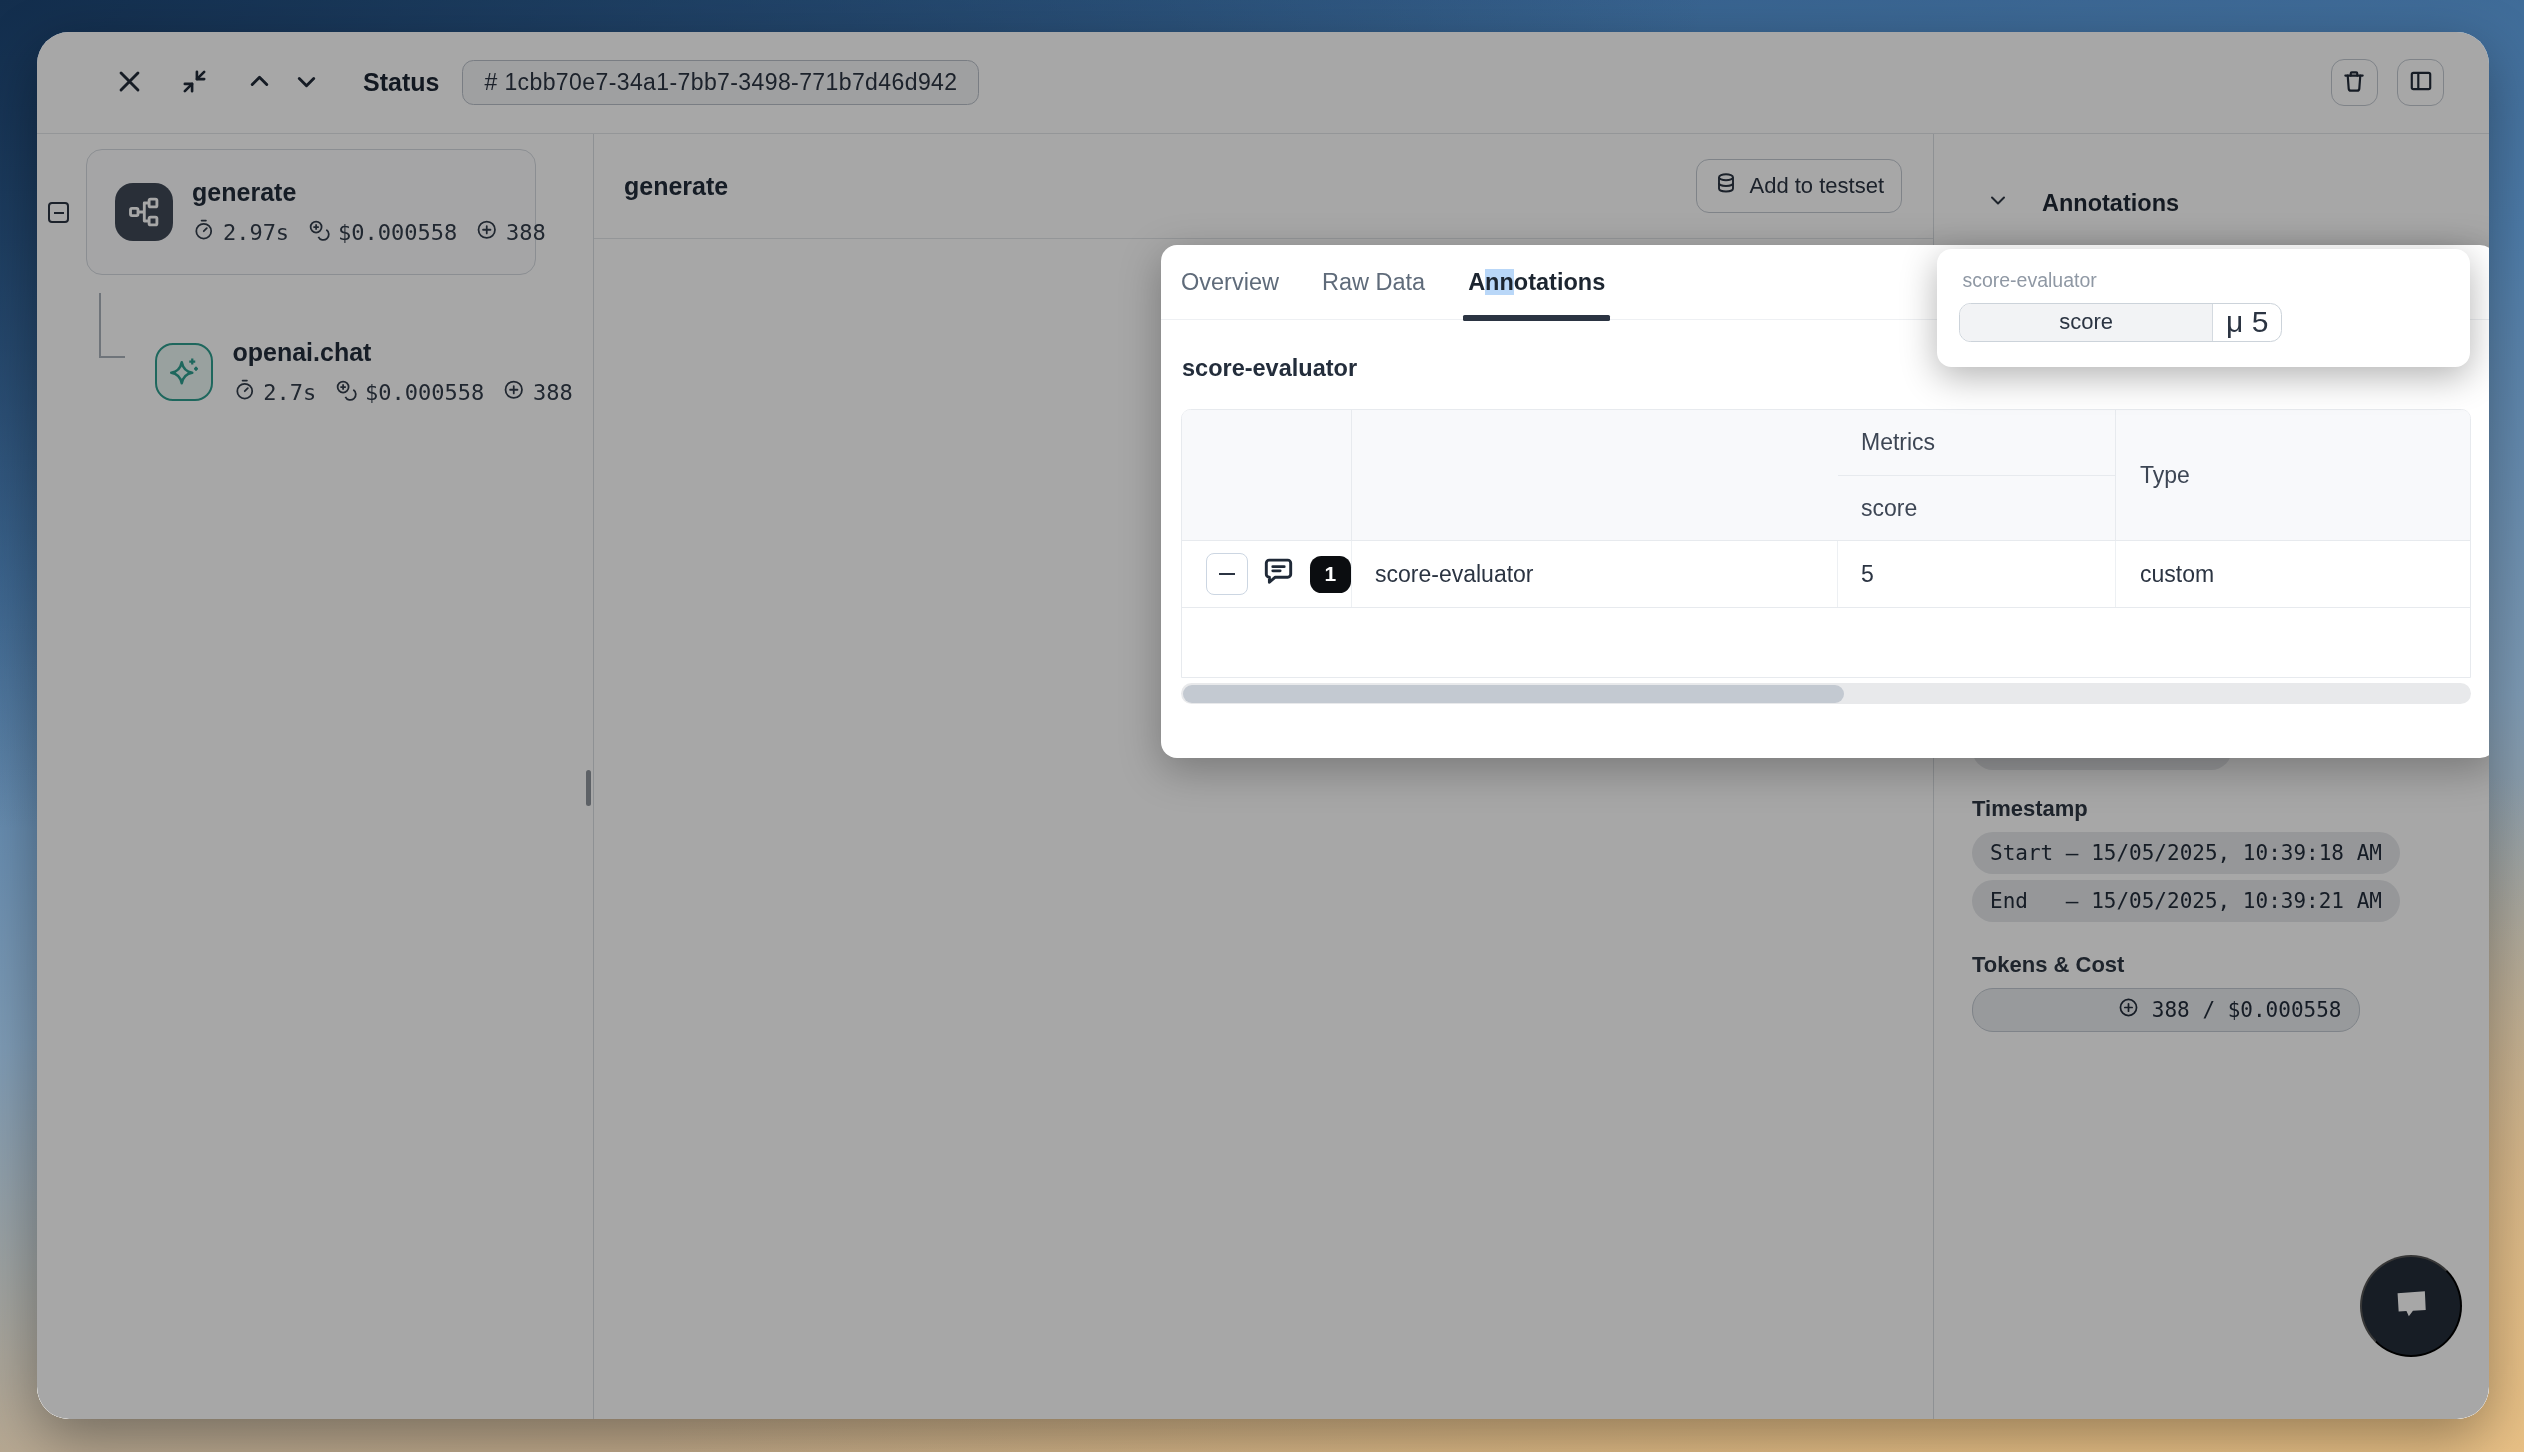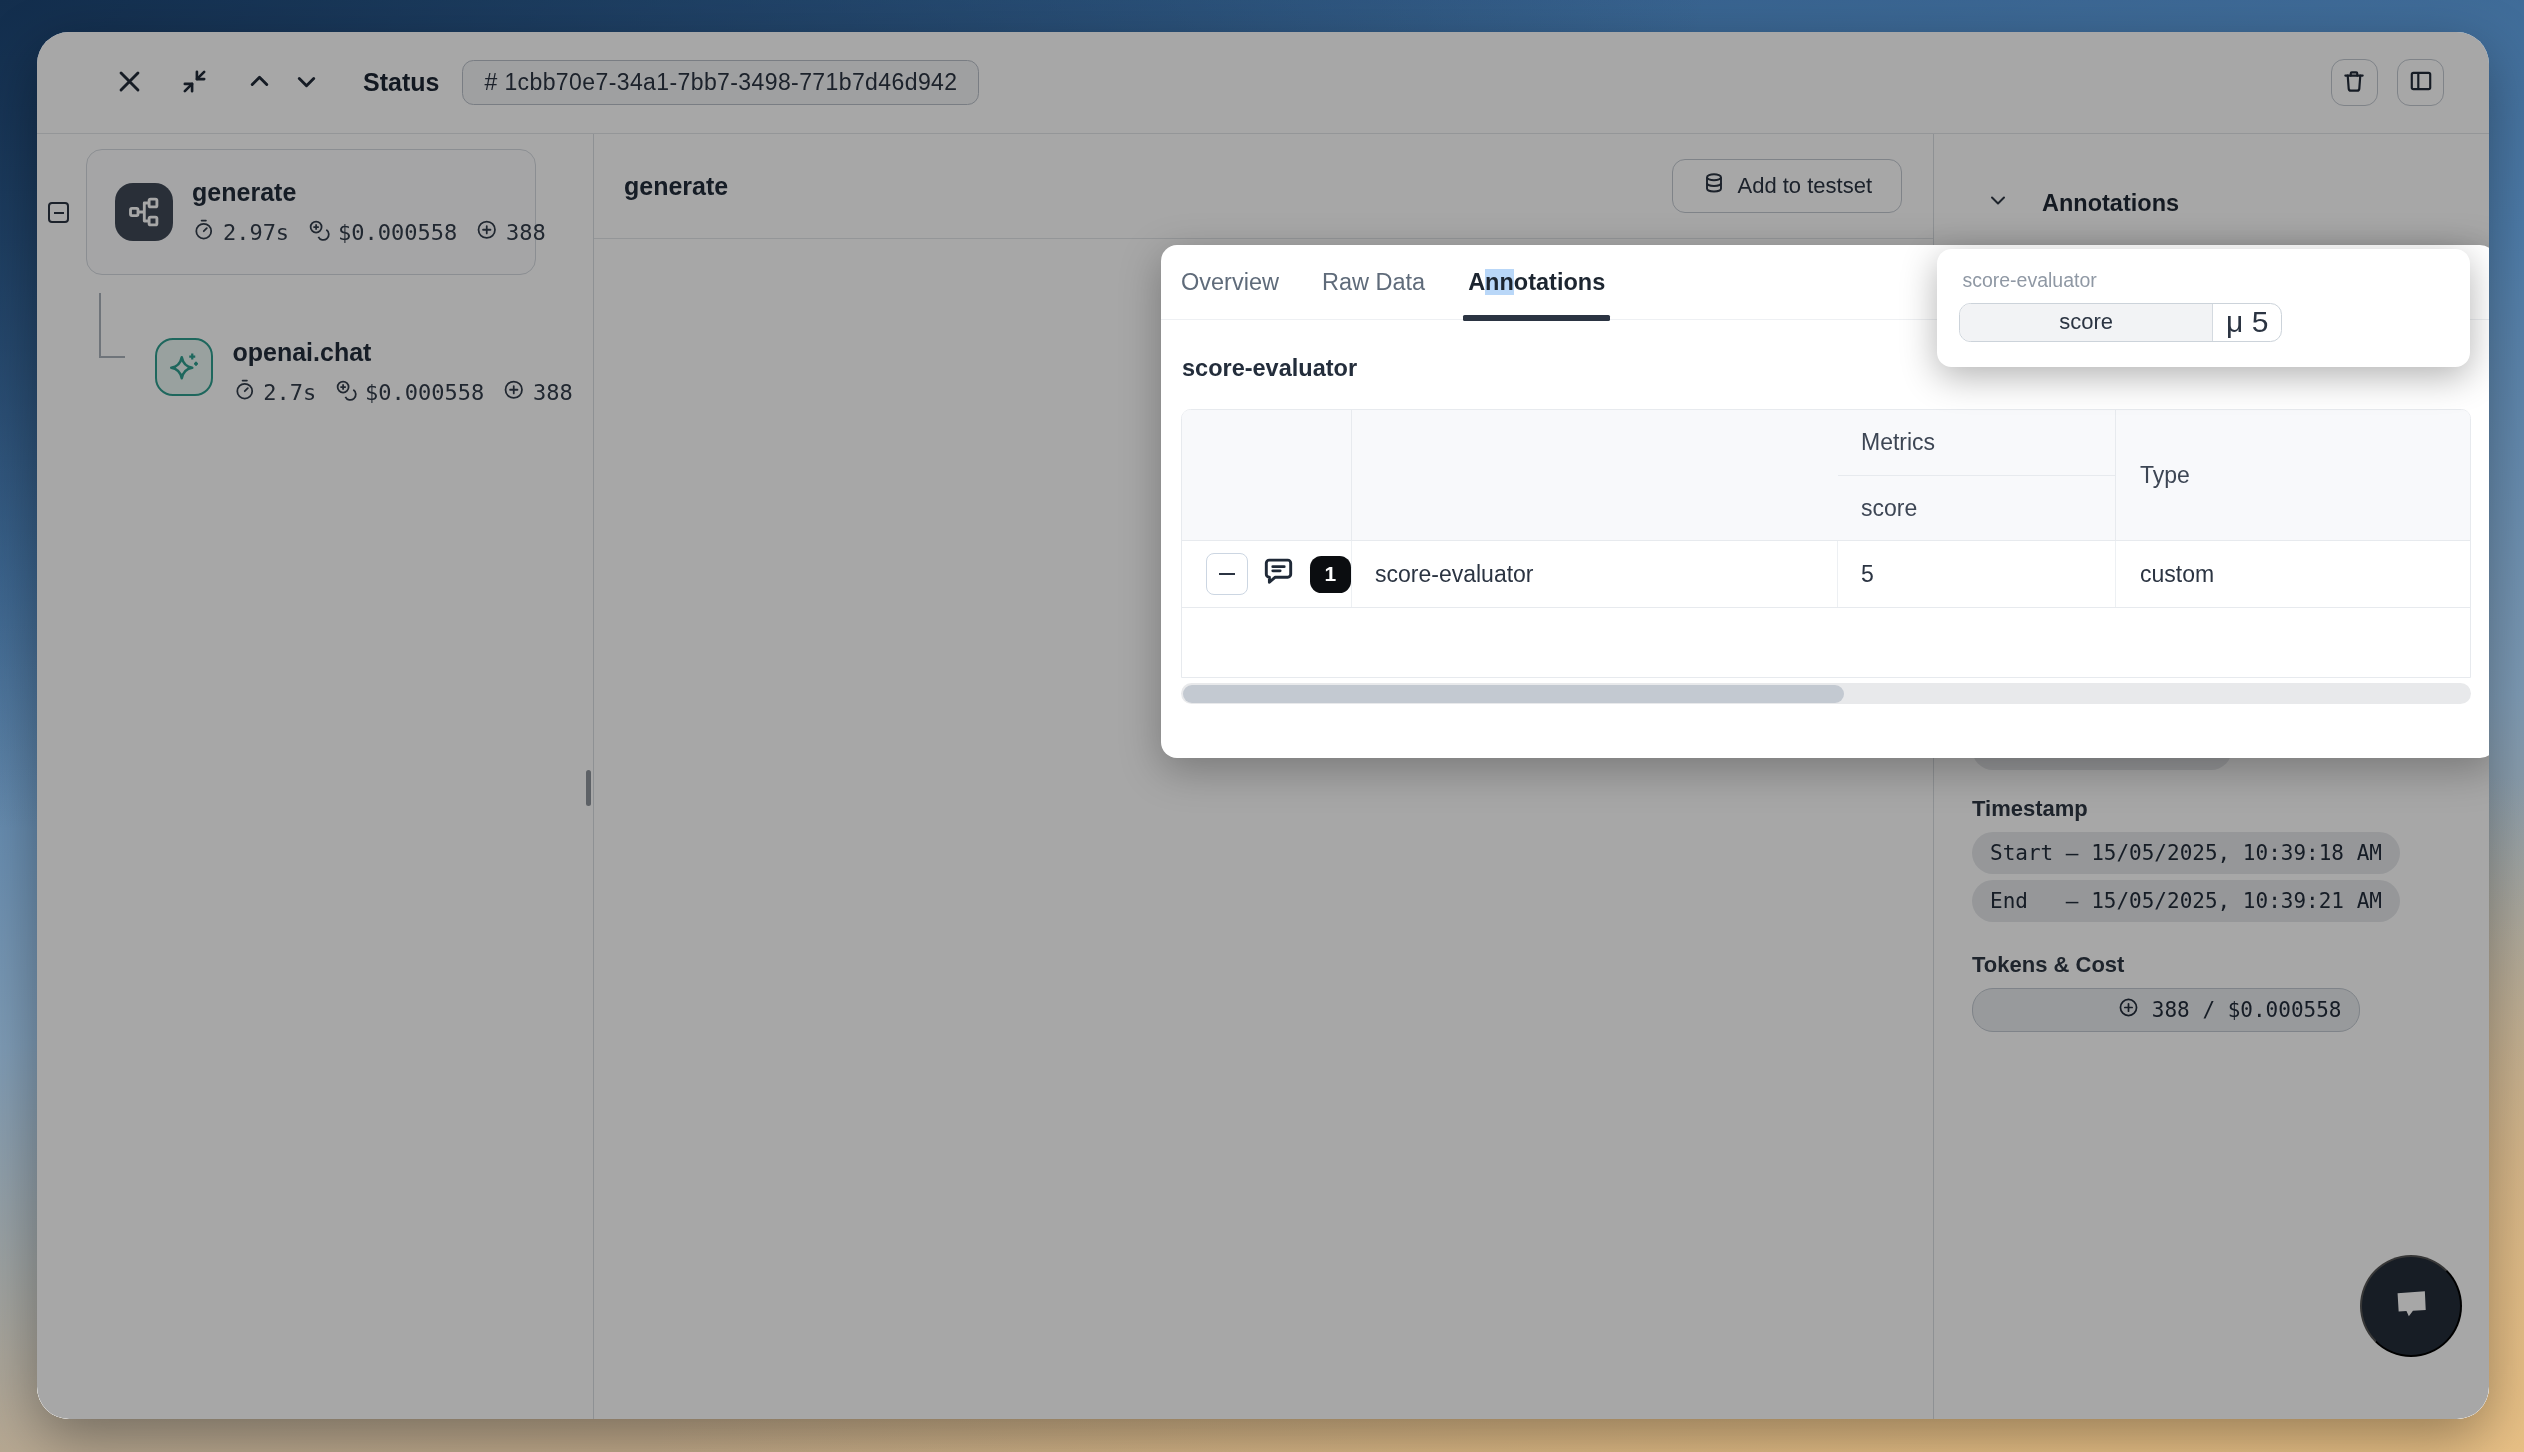--- a/index.html
+++ b/index.html
@@ -73,7 +73,7 @@
     padding:0 31px 0 30px; }
   .main-title { font-size:25px; font-weight:600; color:#232d3b; }
   .add-btn { margin-left:auto; height:54px; display:flex; align-items:center; gap:11.4px;
-    padding:0 29px; border:1.6px solid #c2c8d0; border-radius:13px; background:#fff;
+    padding:0 17px; border:1.6px solid #c2c8d0; border-radius:13px; background:#fff;
     font-size:22px; color:#2b3442; }
   .add-btn svg { width:24px; height:24px; }
 

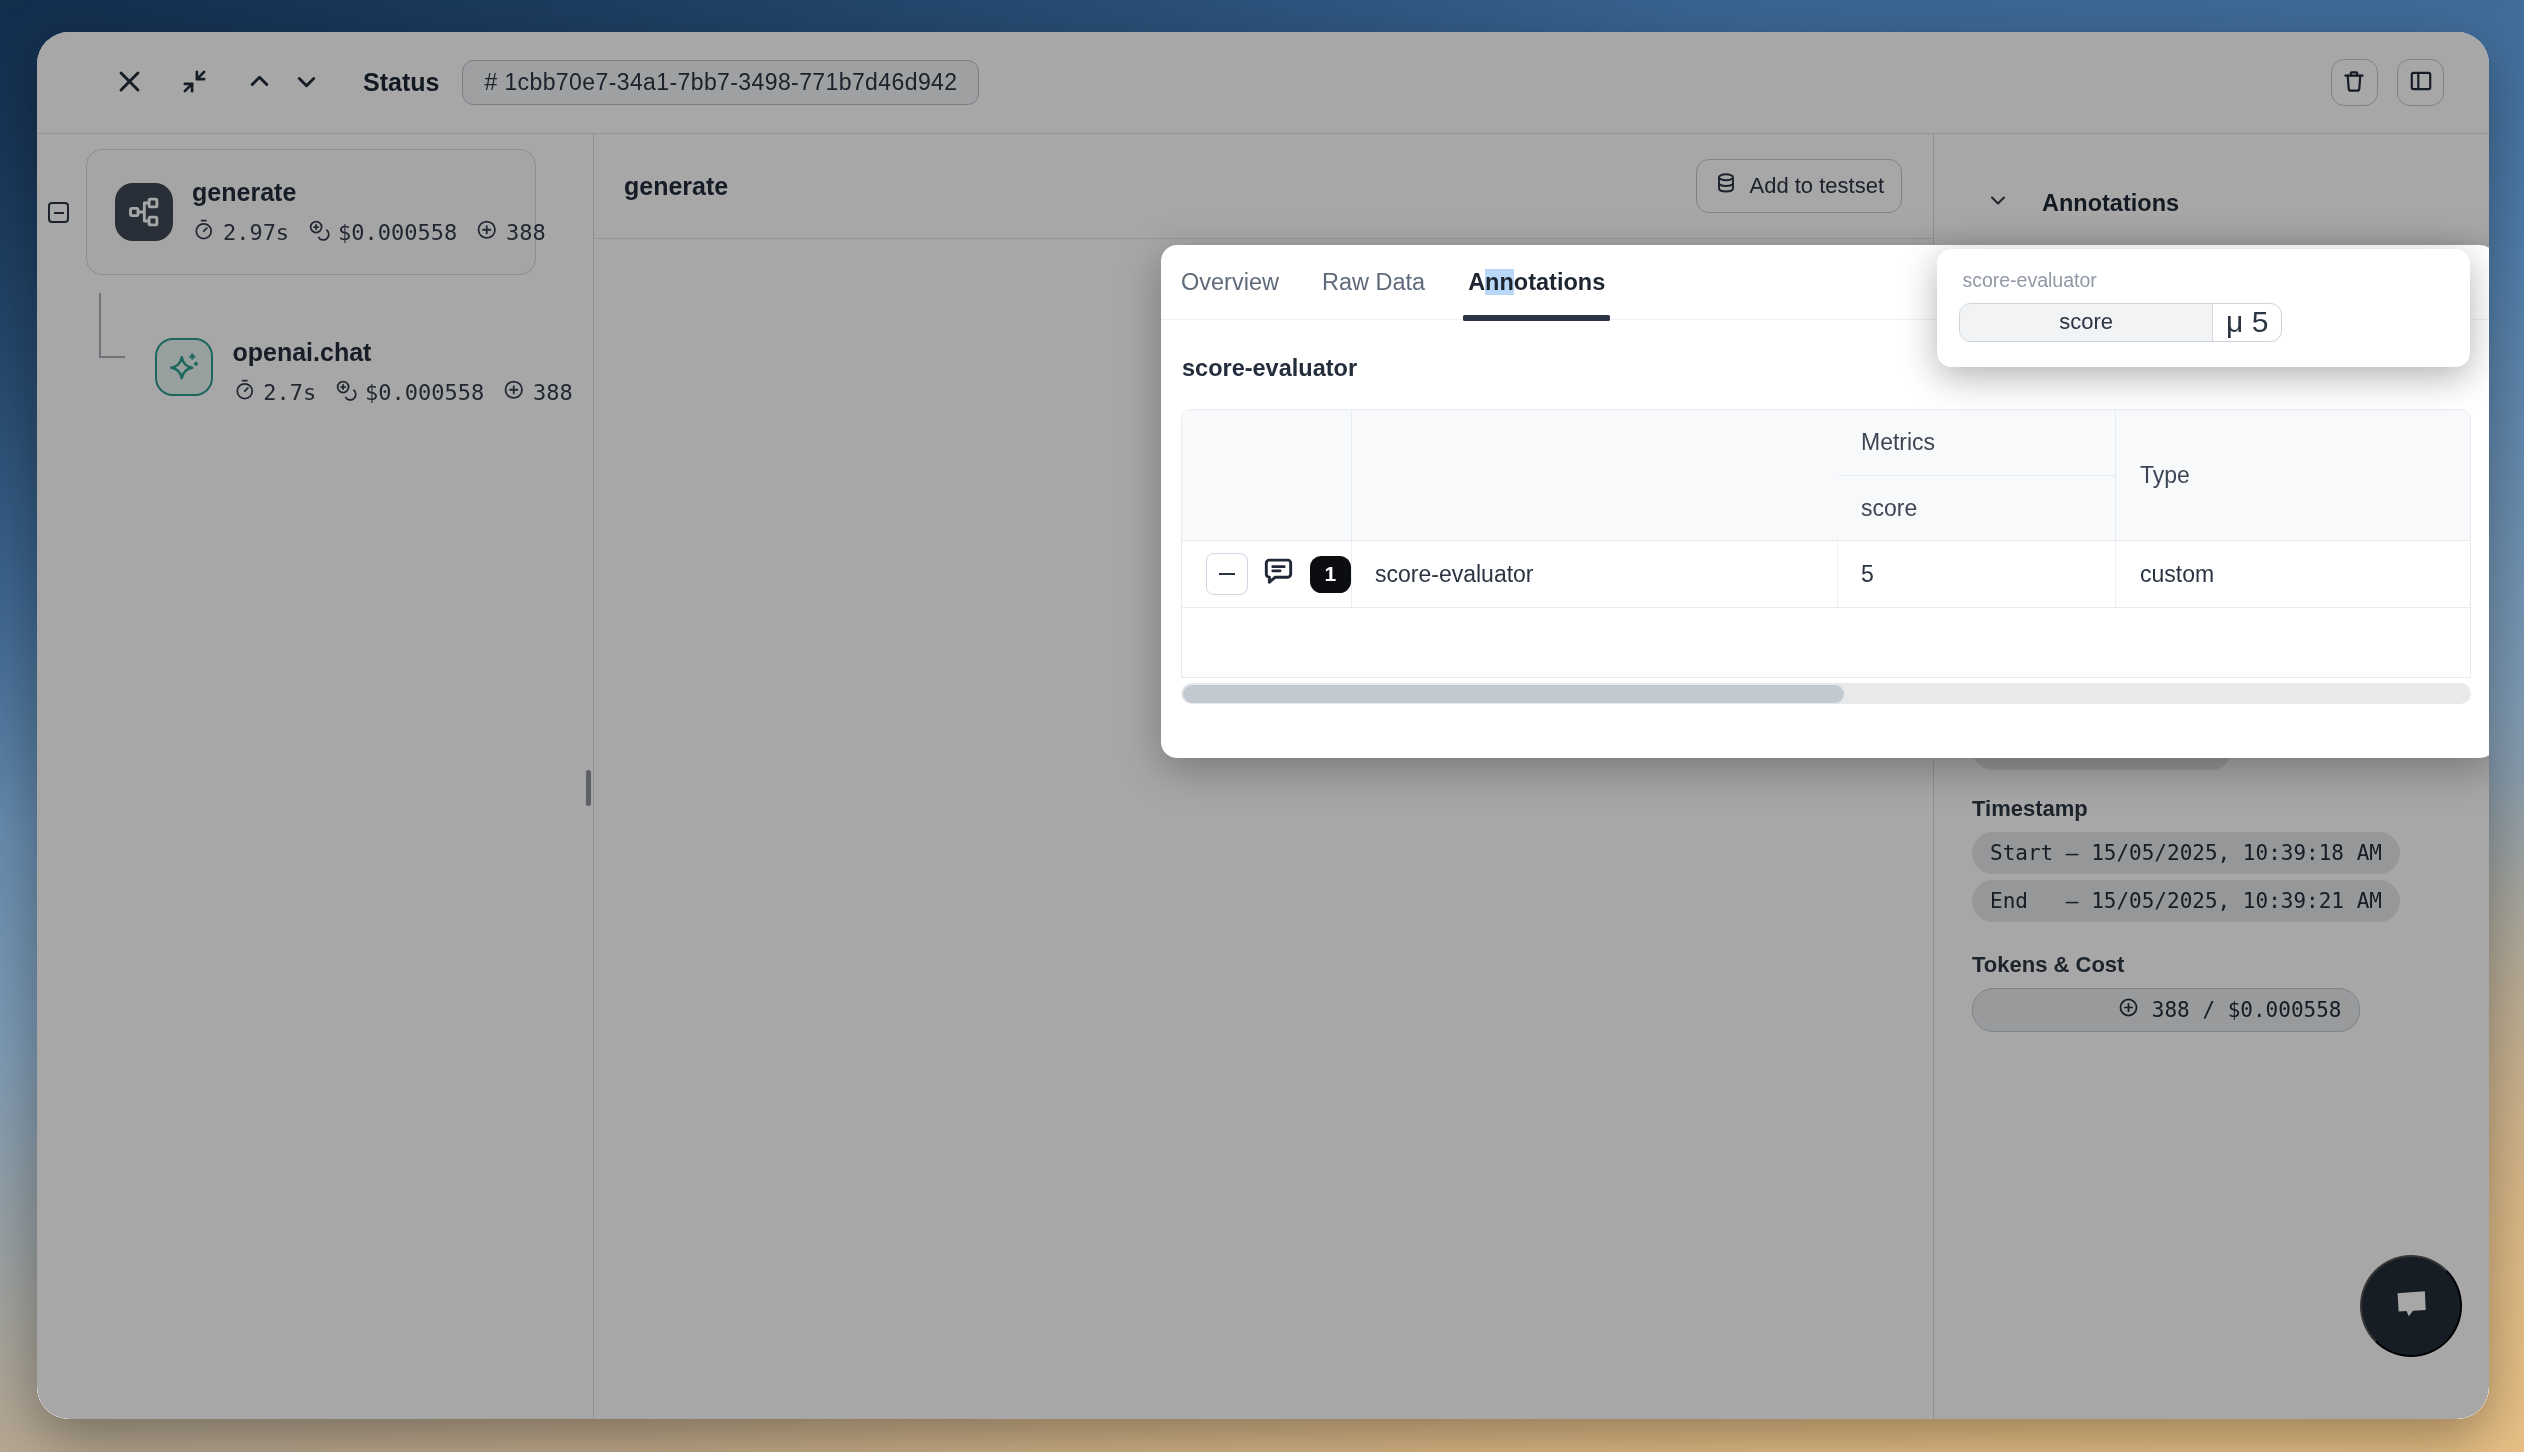--- a/index.html
+++ b/index.html
@@ -61,7 +61,7 @@
   .stat svg { width:23.5px; height:23.5px; color:#333d4b; }
   .tree-connector-v { position:absolute; left:62px; top:159px; width:1.6px; height:63px; background:#aab1ba; }
   .tree-connector-h { position:absolute; left:62px; top:222px; width:26px; height:1.6px; background:#aab1ba; }
-  .child-node { position:absolute; left:118px; top:204px; display:flex; gap:19.5px; }
+  .child-node { position:absolute; left:118px; top:204px; display:flex; gap:19.5px; align-items:center; }
   .child-node .node-icon { height:58px; }
   .ls-scroll-thumb { position:absolute; right:1.6px; top:636px; width:5.7px; height:36px;
     background:#8f959c; border-radius:3.2px; }

